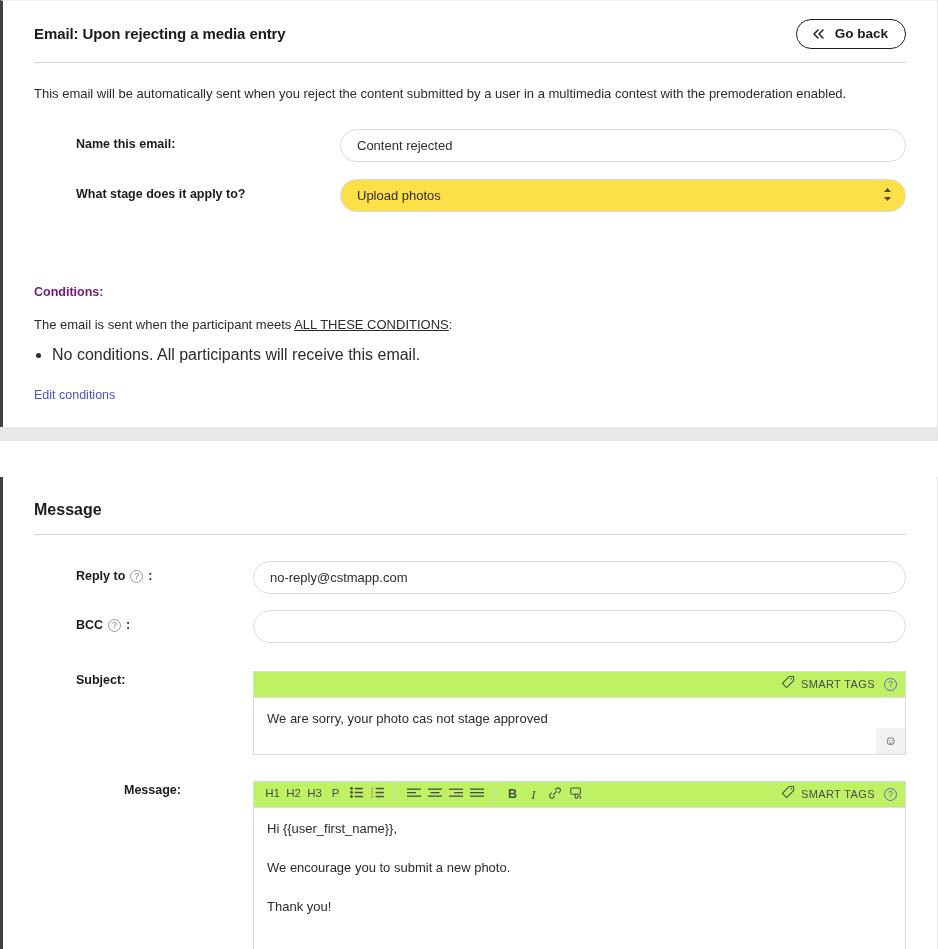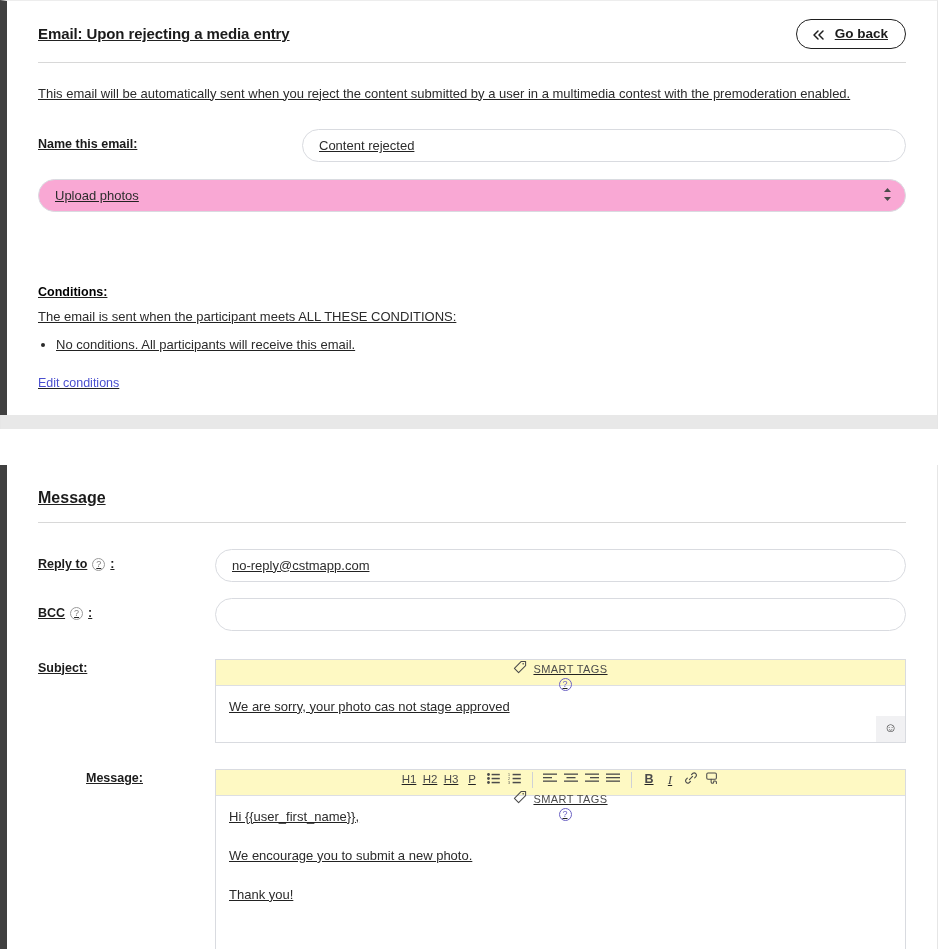--- a/index.html
+++ b/index.html
@@ -18,10 +18,9 @@
   
   .panel {
     background: #ffffff;
-    border-left: 7px solid #404040;
+    border-left: 3px solid #404040;
     border-right: 1px solid #e6e6e6;
     position: relative;
-    text-decoration: underline;
   }
   .panel-top { border-top: 1px solid #ededed; }
   .section-gap {

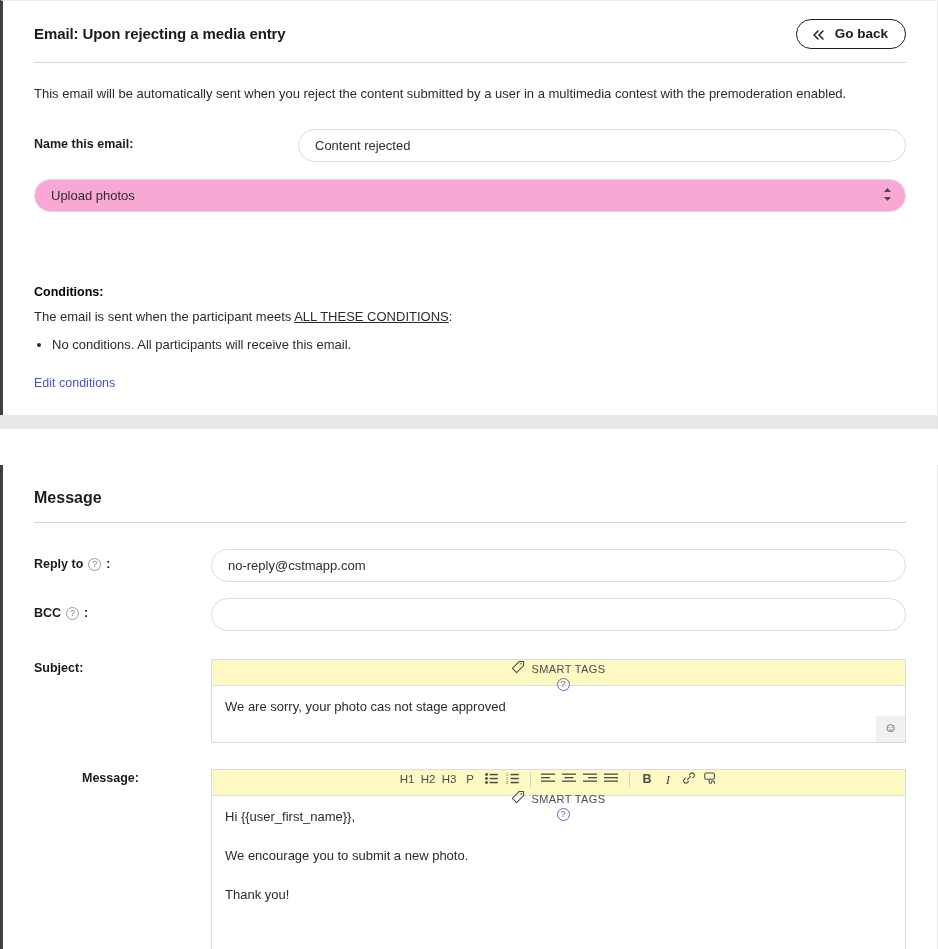--- a/index.html
+++ b/index.html
@@ -49,7 +49,7 @@
   }
   .goback {
     display: inline-flex;
-    align-items: flex-end;
+    align-items: center;
     gap: 9px;
     border: 1px solid #1f1f1f;
     border-radius: 20px;

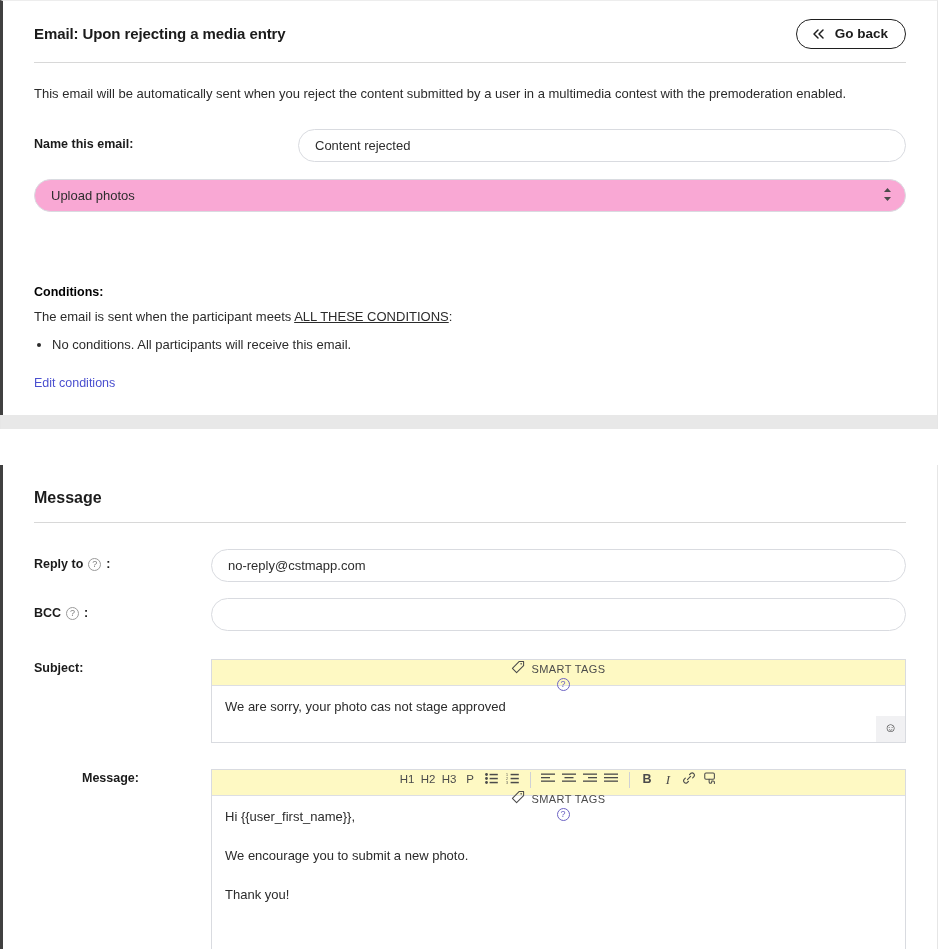--- a/index.html
+++ b/index.html
@@ -71,7 +71,7 @@
   }
 
   
-  .form-area { padding: 26px 31px 0 31px; }
+  .form-area { padding: 26px 31px 0 31px; margin-left: 42px; }
   .frow {
     display: flex;
     align-items: flex-start;

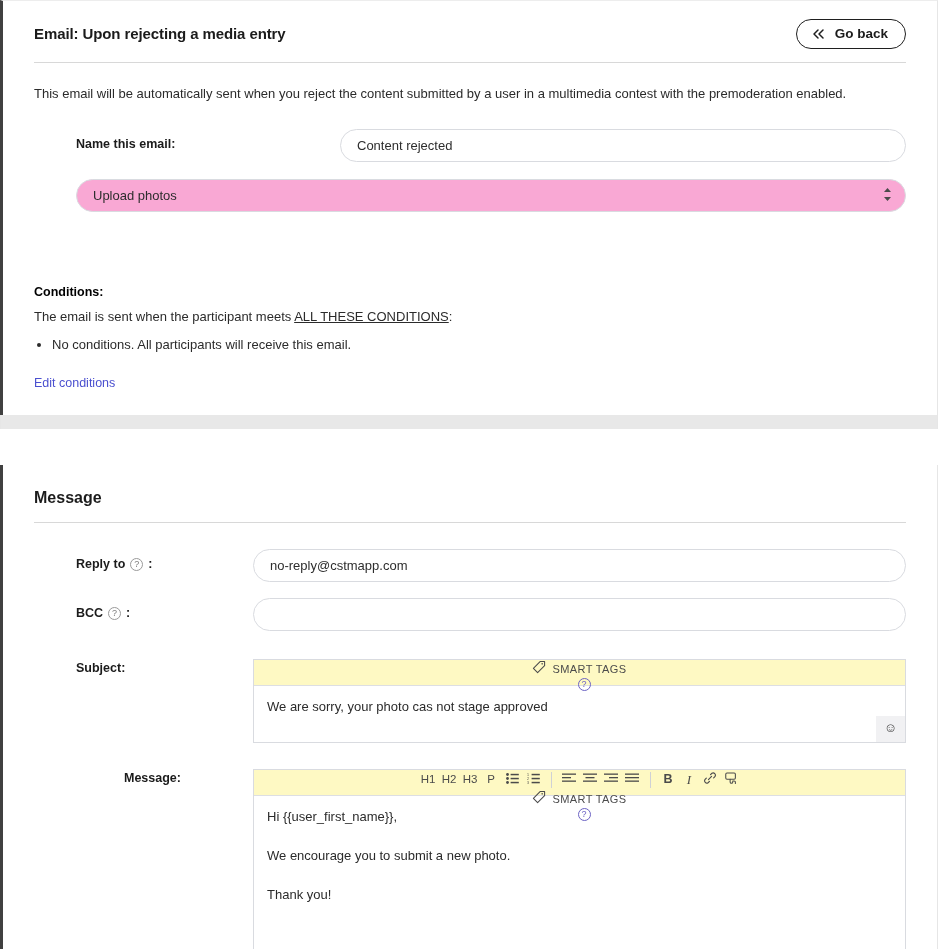--- a/index.html
+++ b/index.html
@@ -290,6 +290,7 @@
     </div>
 
     <div class="frow">
+      <div class="flabel w1">What stage does it apply to?</div>
       <div class="select-wrap">
         <select class="pill-select">
           <option>Upload photos</option>

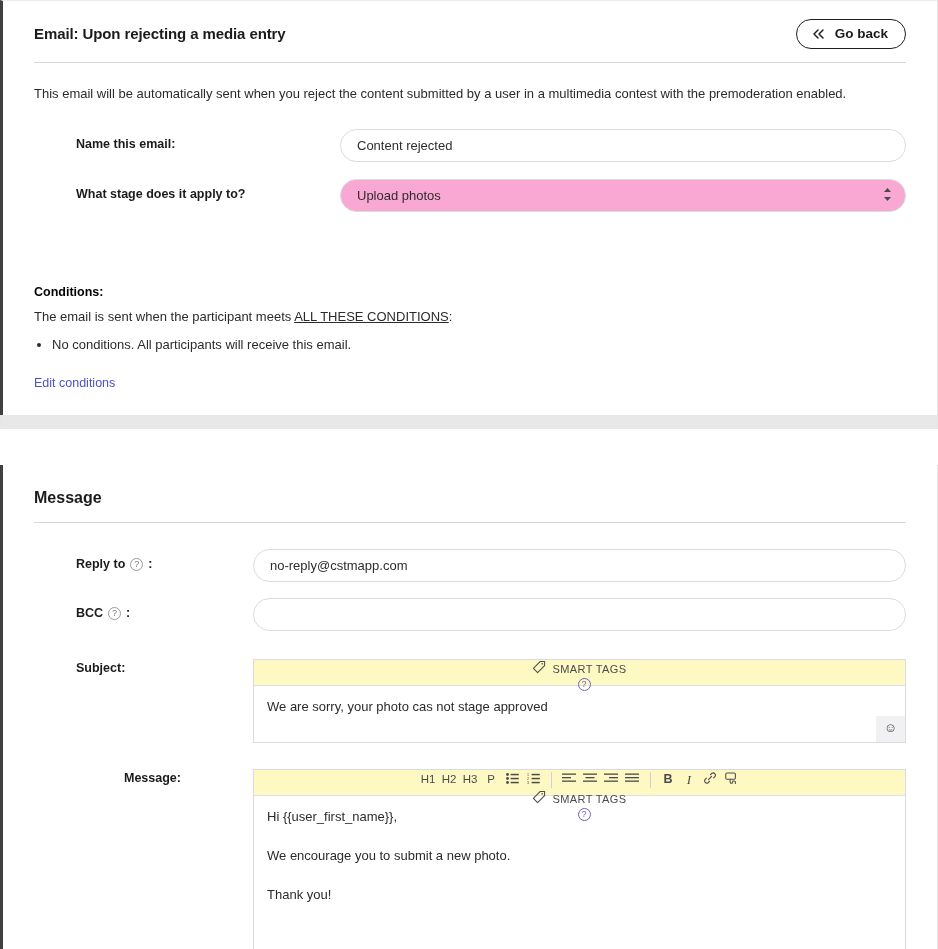--- a/index.html
+++ b/index.html
@@ -111,7 +111,7 @@
     font-family: "Liberation Sans", sans-serif;
     font-size: 13px;
     color: #2d2d2d;
-    background: #f9a8d4;
+    background: #fde047;
     outline: none;
     -webkit-appearance: none;
     appearance: none;

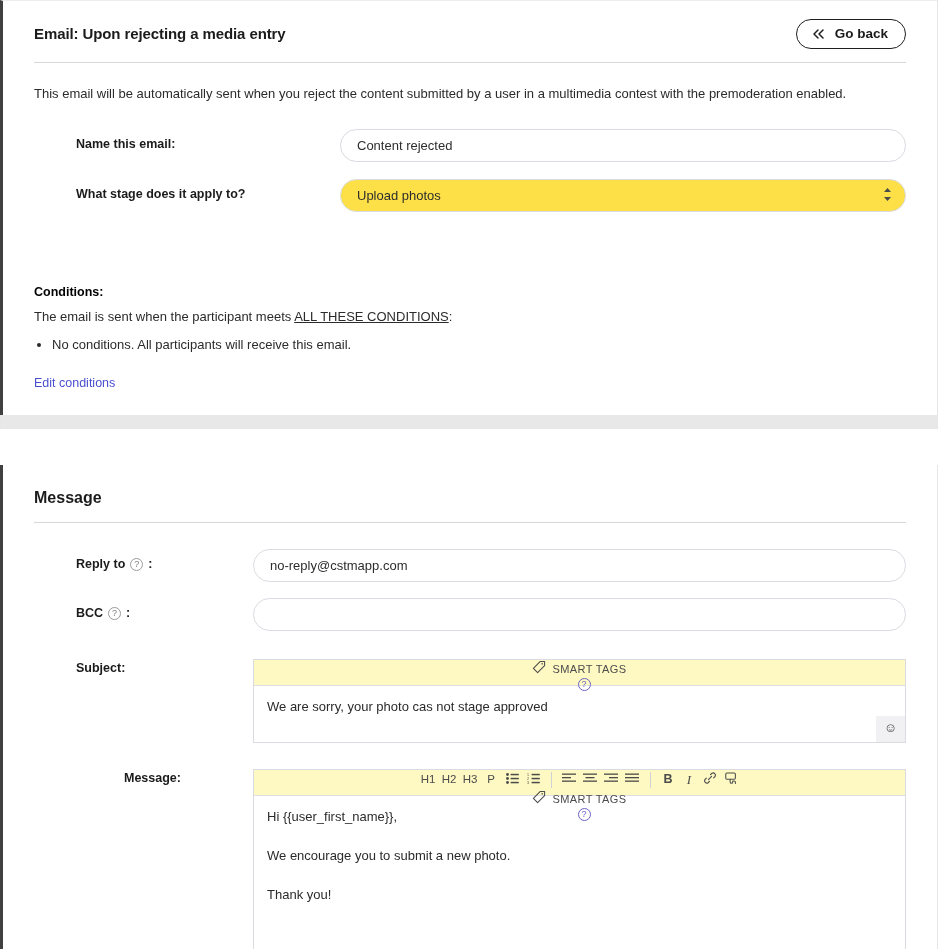--- a/index.html
+++ b/index.html
@@ -151,8 +151,8 @@
   .cond-title {
     font-size: 12.5px;
     font-weight: bold;
-    color: #000000;
-    margin-bottom: 10px;
+    color: #701a75;
+    margin-bottom: 18px;
   }
   .cond-sent {
     font-size: 13px;

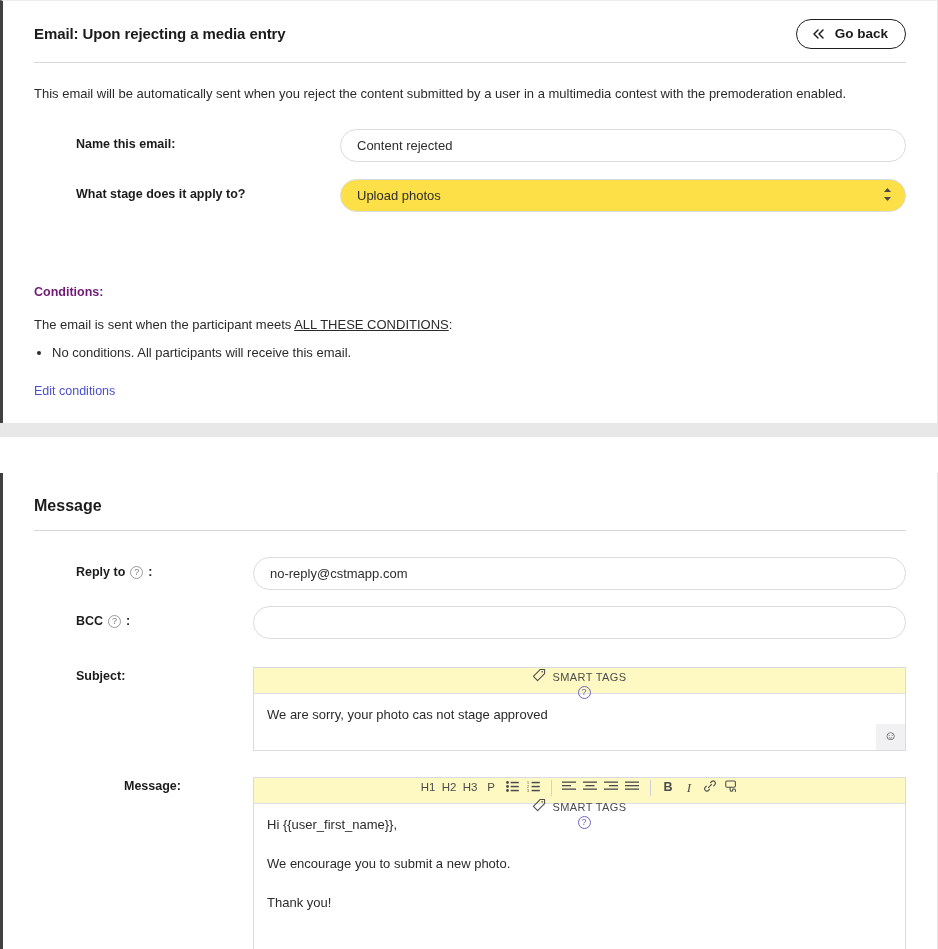--- a/index.html
+++ b/index.html
@@ -163,7 +163,7 @@
   .cond-list {
     margin: 0 0 18px 0;
     padding-left: 18px;
-    font-size: 13px;
+    font-size: 16px;
     color: #2b2b2b;
   }
   .cond-list li { line-height: 1.4; }

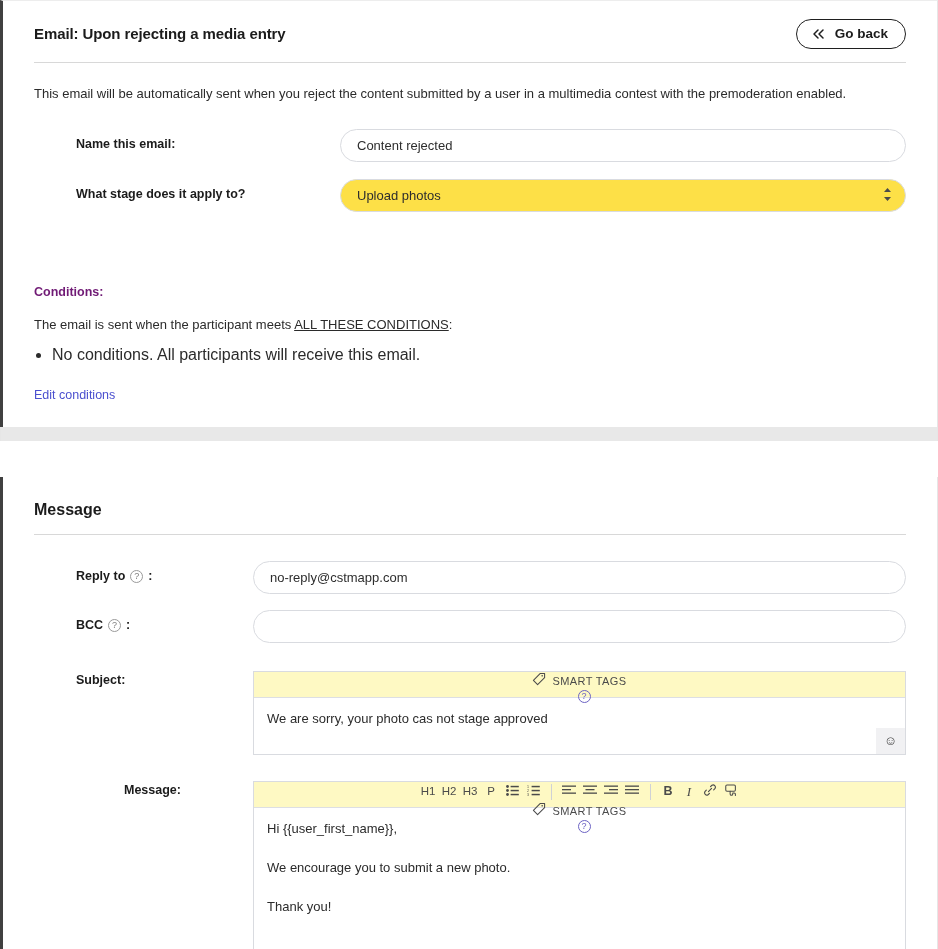--- a/index.html
+++ b/index.html
@@ -192,13 +192,12 @@
     background: #ffffff;
   }
   .comp-bar {
-    background: #fef9c3;
+    background: #bef264;
     border-bottom: 1px solid #dddfe3;
     height: 26px;
     display: flex;
     align-items: center;
     padding: 0 8px 0 8px;
-    flex-direction: column;
   }
   .comp-bar .spacer { flex: 1; }
   .smart-tags {

